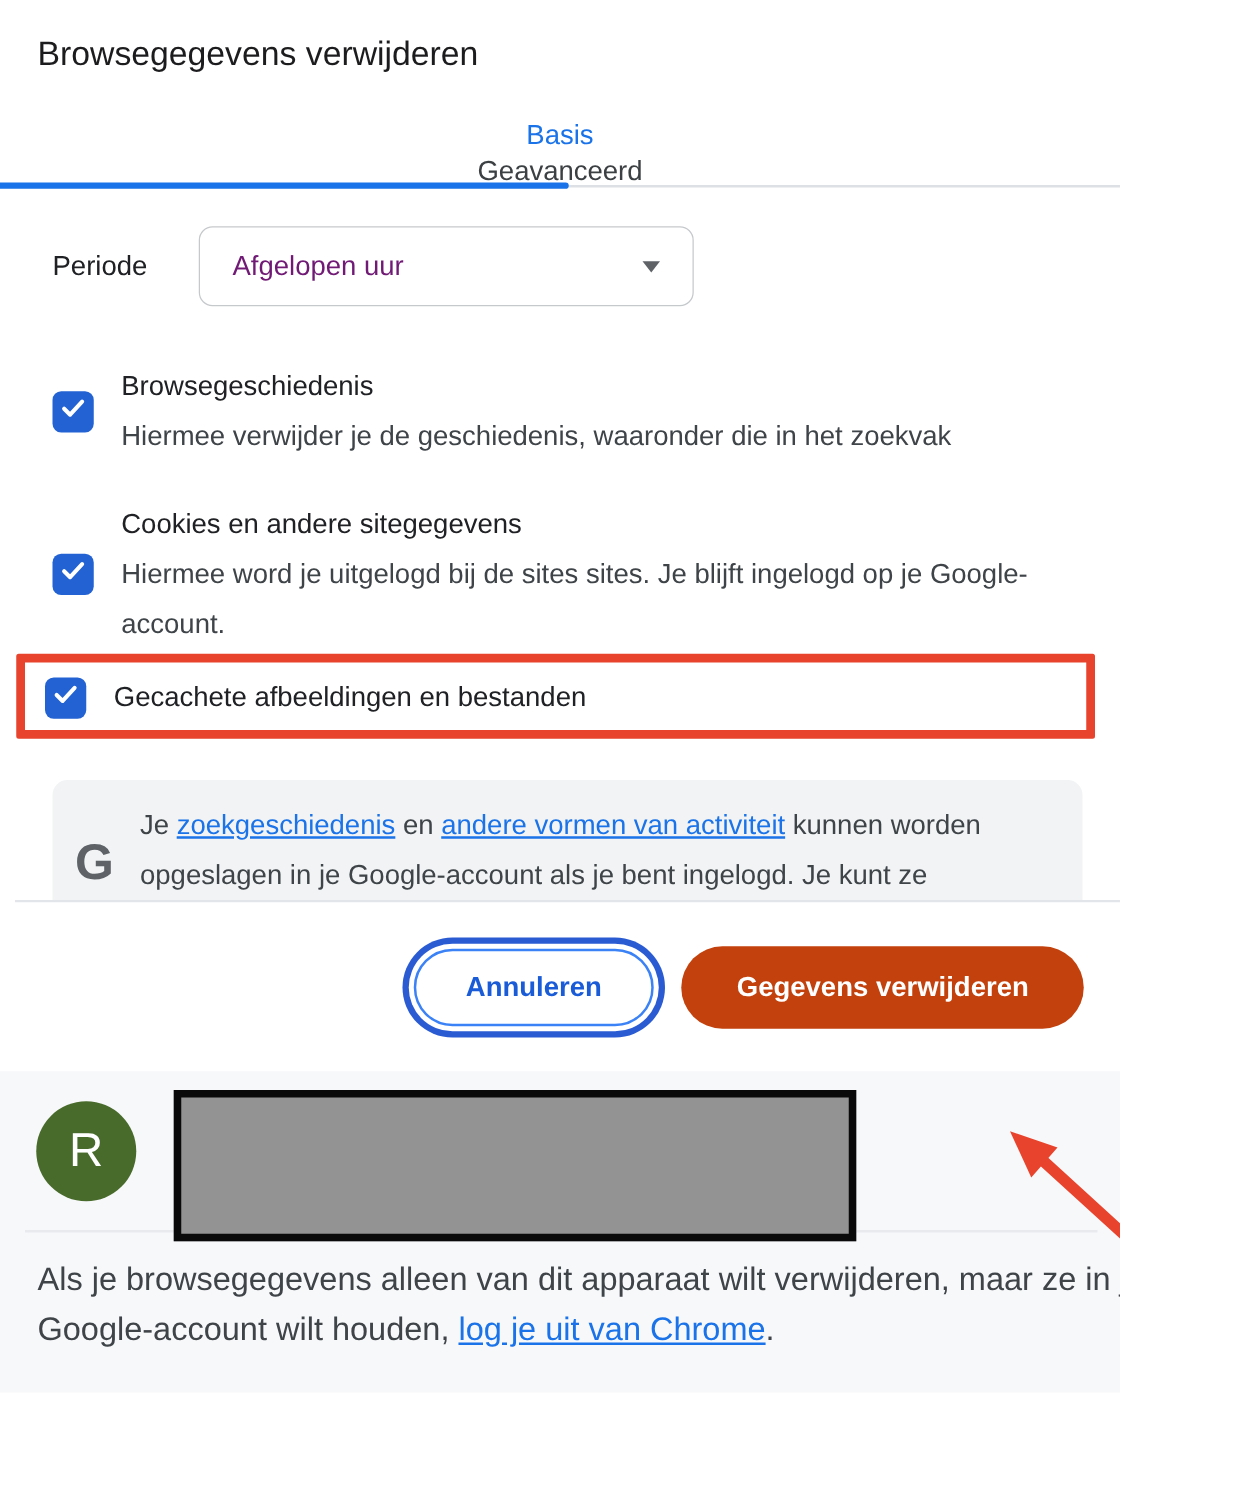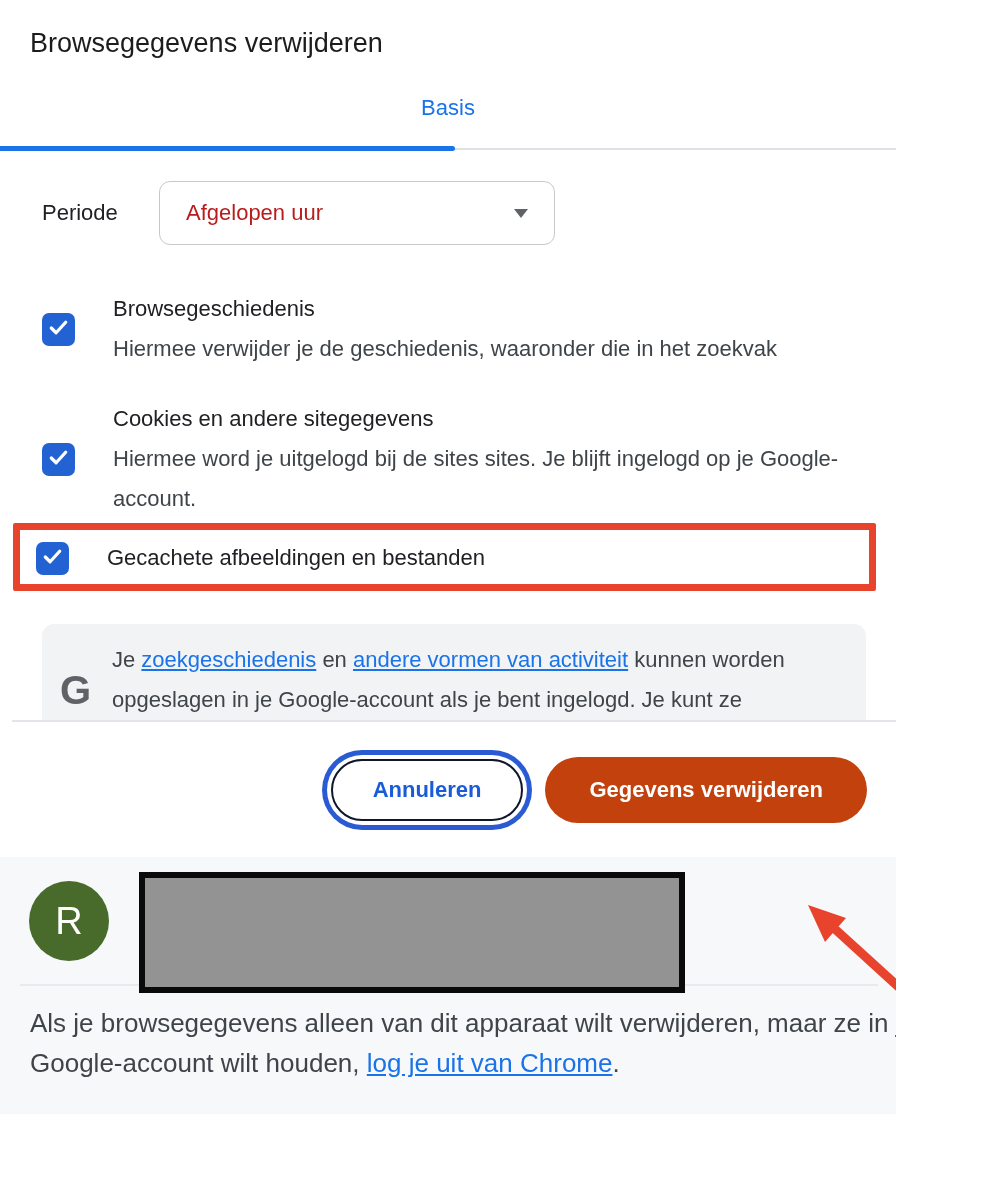--- a/index.html
+++ b/index.html
@@ -116,6 +116,7 @@
 
   <div class="tabs">
     <div class="tab active">Basis</div>
+    <div class="tab inactive">Geavanceerd</div>
     <div class="tabs-baseline"></div>
     <div class="tab-indicator"></div>
   </div>

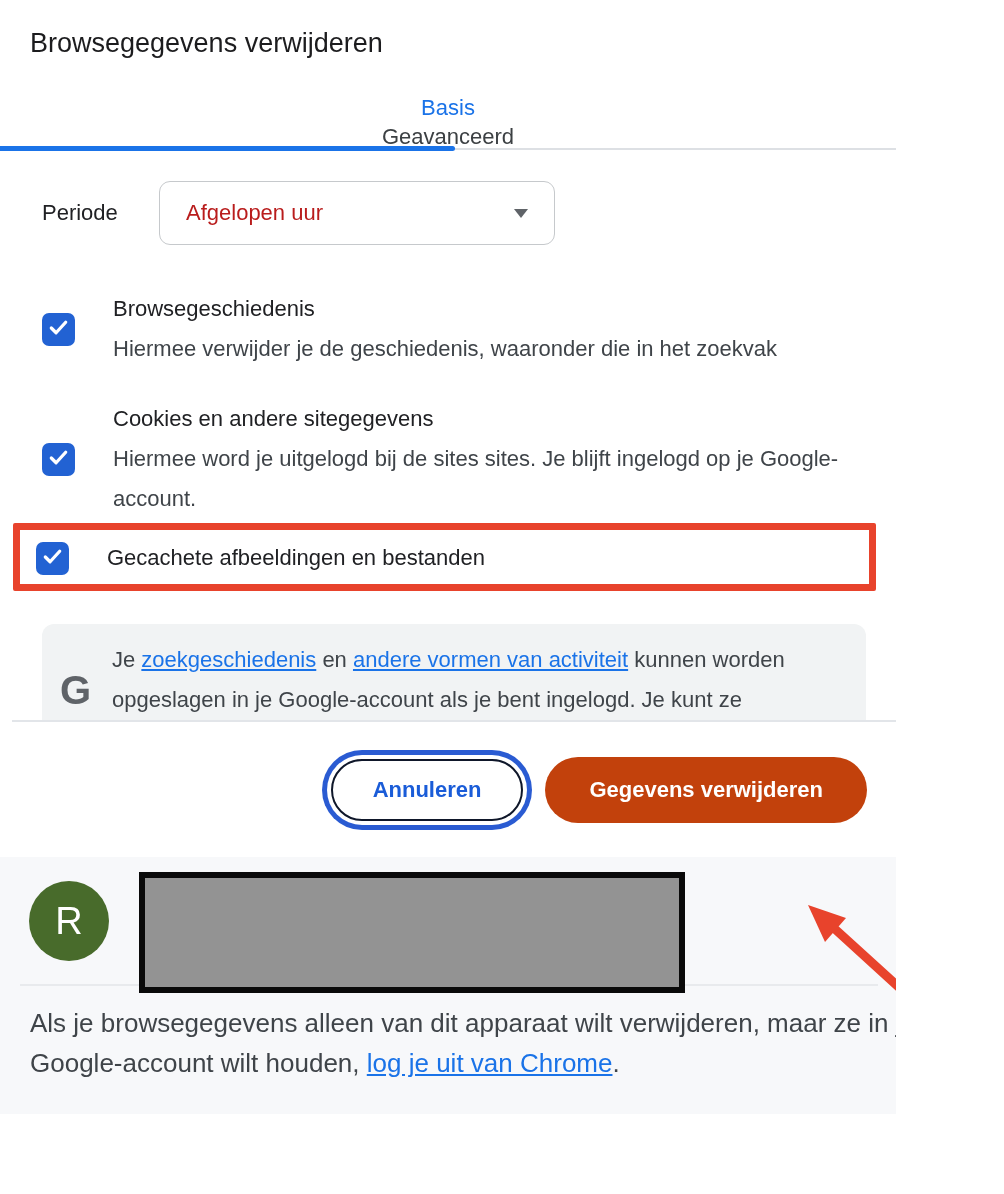--- a/index.html
+++ b/index.html
@@ -36,7 +36,7 @@
   .period-select {
     width:396px; height:64px; border:1.5px solid #c6c9cc; border-radius:11px;
     background:#fff; display:flex; align-items:center; justify-content:space-between;
-    padding:0 26px; font-size:22px; color:#b91c1c; cursor:pointer;
+    padding:0 26px; font-size:22px; color:#701a75; cursor:pointer;
   }
   .caret {
     width:0; height:0; border-left:7px solid transparent;

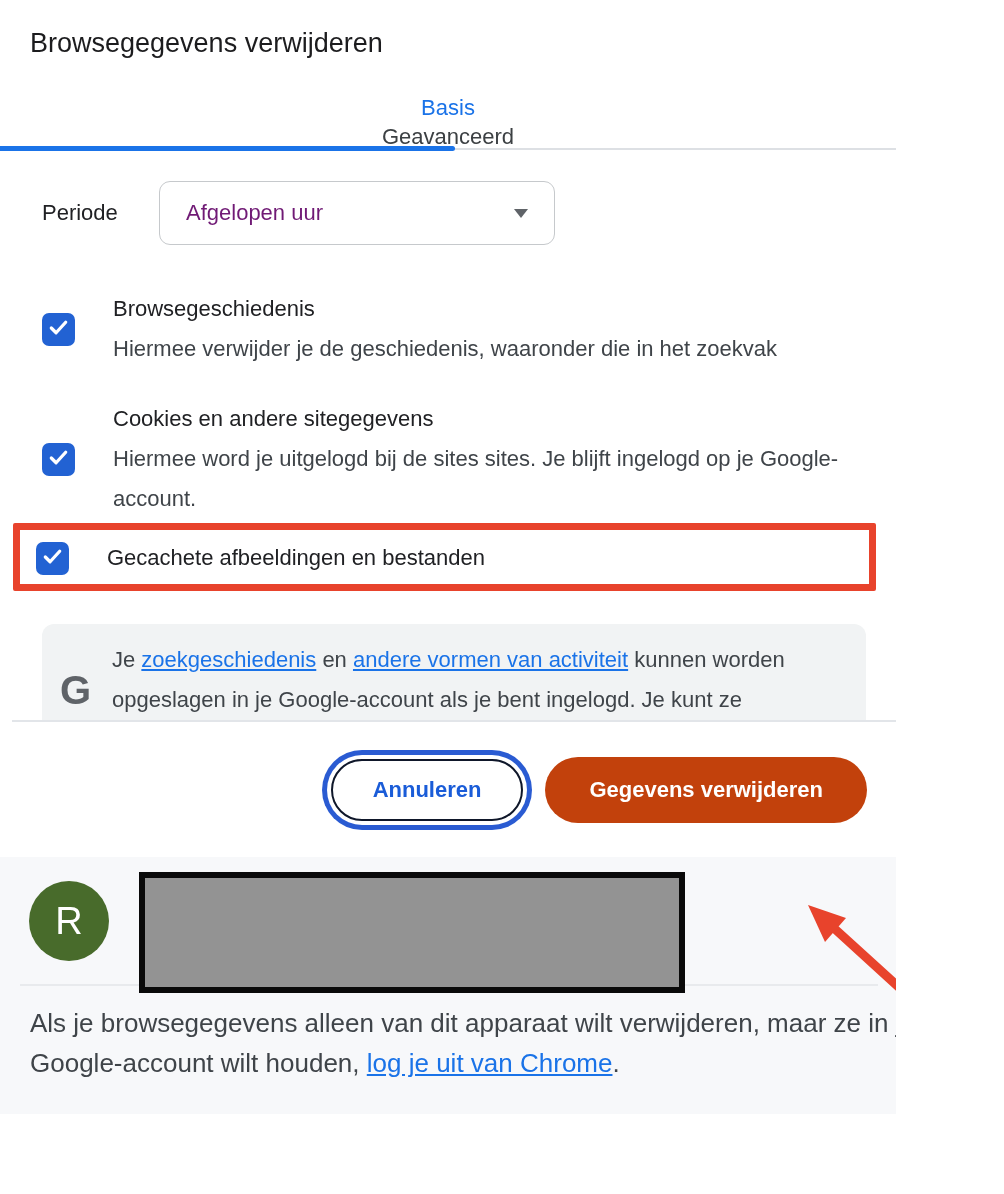--- a/index.html
+++ b/index.html
@@ -43,7 +43,7 @@
     border-right:7px solid transparent; border-top:9px solid #5f6368;
   }
   
-  .cbx-row { display:flex; align-items:center; gap:38px; }
+  .cbx-row { display:flex; align-items:center; gap:22px; }
   .row-1 { margin-top:44px; }
   .row-2 { margin-top:30px; }
   .checkbox {

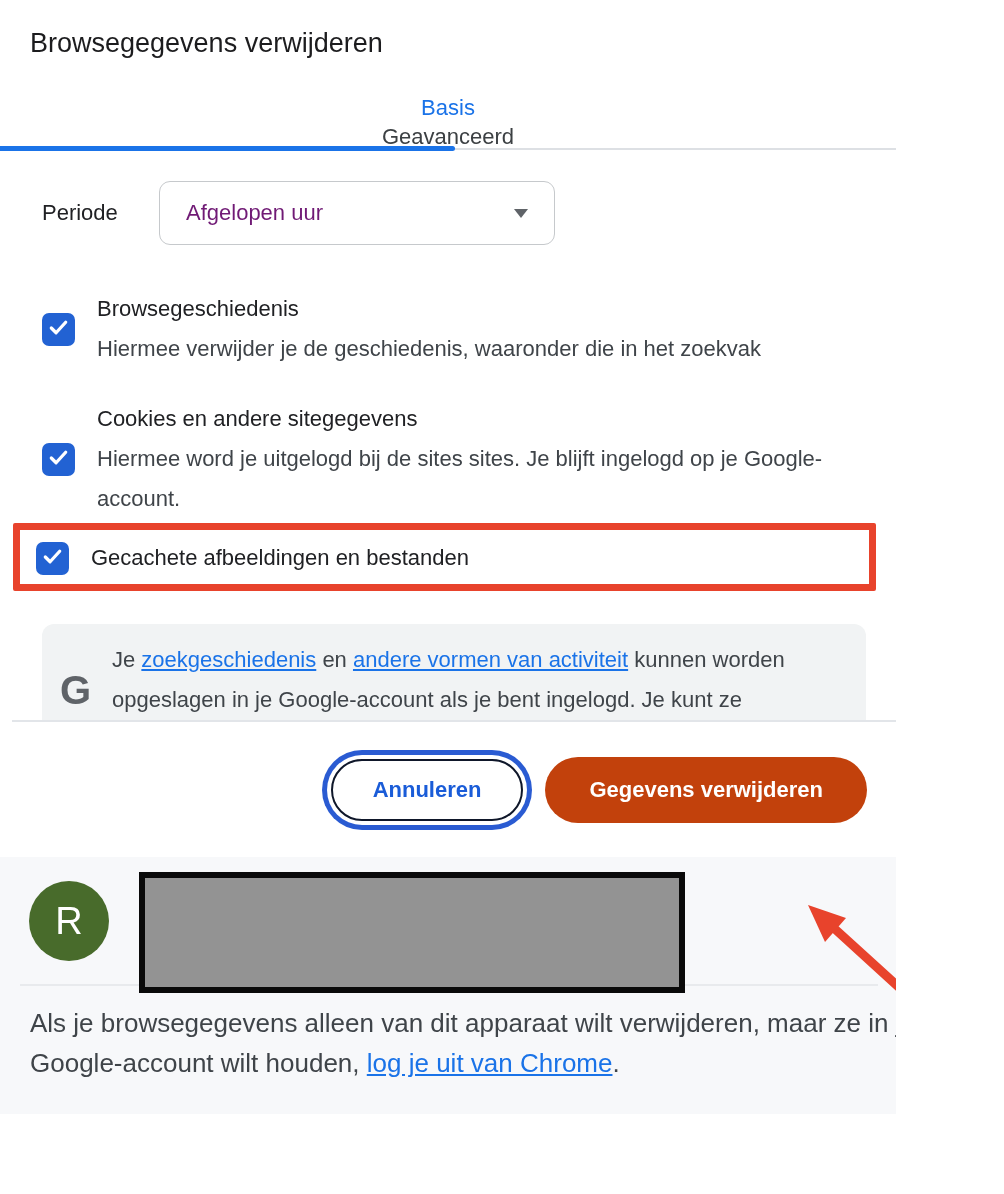--- a/index.html
+++ b/index.html
@@ -78,7 +78,7 @@
     font-family:inherit; }
   .btn-cancel {
     height:62px; padding:0 40px; background:#fff; color:#1a5cd8;
-    border:2px solid #0f172a;
+    border:2px solid #3b82f6;
     box-shadow:0 0 0 4px #ffffff, 0 0 0 9px #2a5bd2;
     margin:9px 6px 9px 9px;
   }

